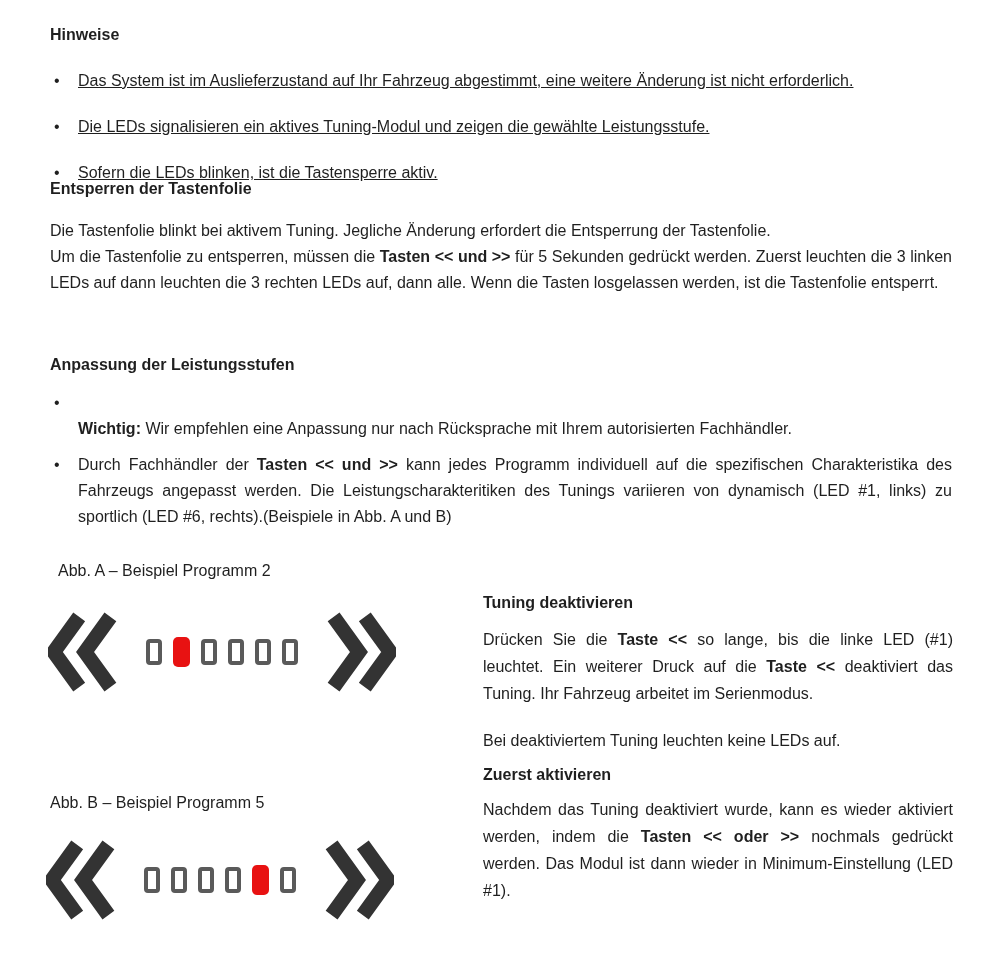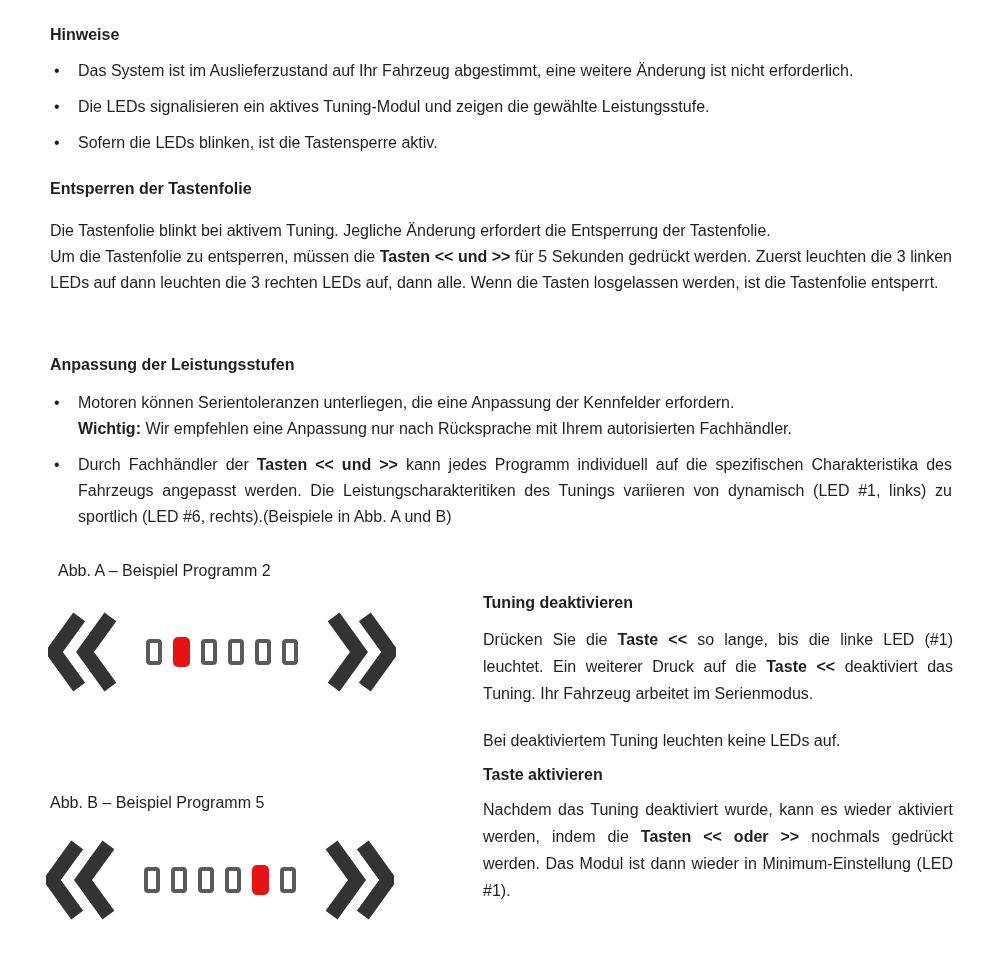--- a/index.html
+++ b/index.html
@@ -37,7 +37,7 @@
 
   
   ul.bullets{list-style:none;}
-  ul.bullets li{position:relative;padding-left:28px;margin-top:10px;}
+  ul.bullets li{position:relative;padding-left:28px;margin-top:20px;text-decoration:underline;}
   ul.bullets li::before{
     content:"\2022";
     position:absolute;left:4px;top:0;

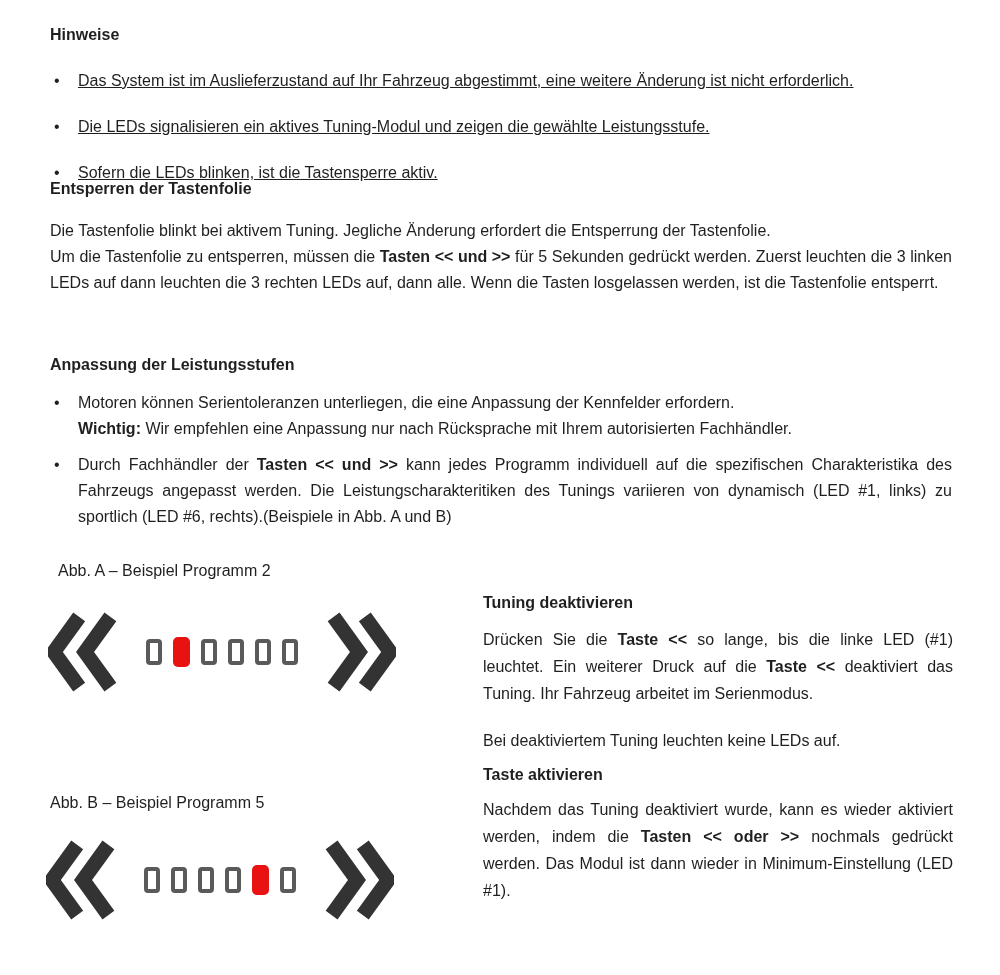--- a/index.html
+++ b/index.html
@@ -103,7 +103,7 @@
   </section>
   <section class="block" id="sec-anpassung-b1">
     <div class="bullet-line">
-      <span>Motoren können Serientoleranzen unterliegen, die eine Anpassung der Kennfelder erfordern.</span><br>
+      <br>
       <span class="b">Wichtig:</span><span> Wir empfehlen eine Anpassung nur nach Rücksprache mit Ihrem autorisierten Fachhändler.</span>
     </div>
   </section>

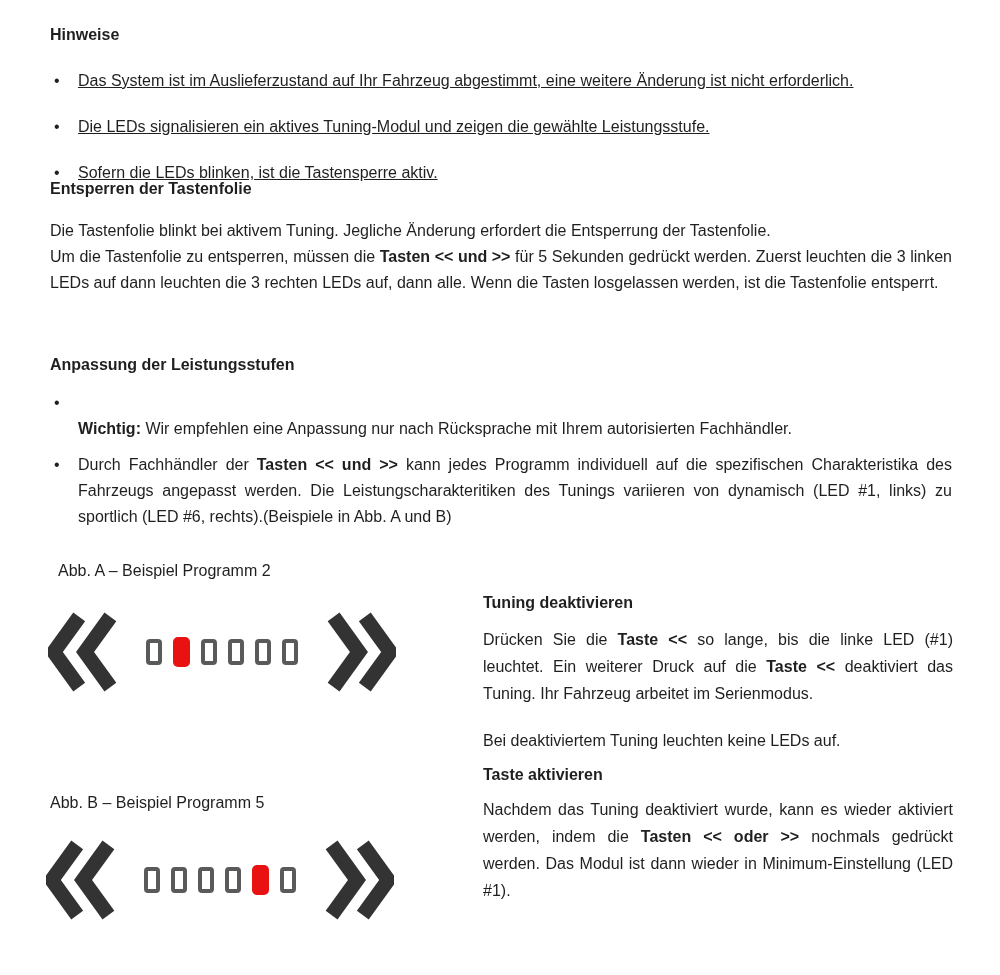--- a/index.html
+++ b/index.html
@@ -157,7 +157,7 @@
     <h2 class="doc-h rc-h">Tuning deaktivieren</h2>
     <p class="just rc-p1"><span>Drücken Sie die </span><span class="b">Taste &lt;&lt;</span><span> so lange, bis die linke LED (#1) leuchtet. Ein weiterer Druck auf die </span><span class="b">Taste &lt;&lt;</span><span> deaktiviert das Tuning. Ihr Fahrzeug arbeitet im Serienmodus.</span></p>
     <p class="rc-p2">Bei deaktiviertem Tuning leuchten keine LEDs auf.</p>
-    <h2 class="doc-h rc-h2">Taste aktivieren</h2>
+    <h2 class="doc-h rc-h2">Zuerst aktivieren</h2>
     <p class="just rc-p3"><span>Nachdem das Tuning deaktiviert wurde, kann es wieder aktiviert werden, indem die </span><span class="b">Tasten &lt;&lt; oder &gt;&gt;</span><span> nochmals gedrückt werden. Das Modul ist dann wieder in Minimum-Einstellung (LED #1).</span></p>
   </section>
 

